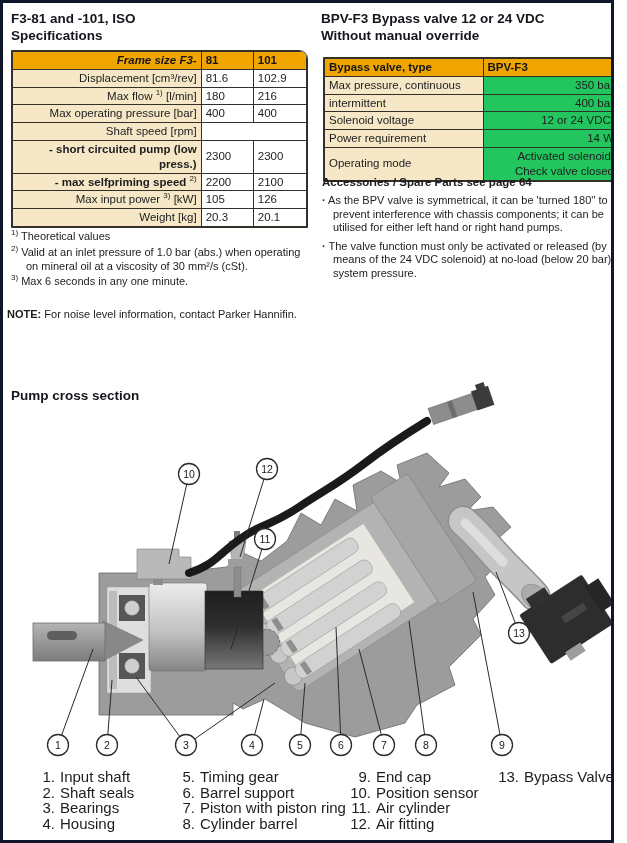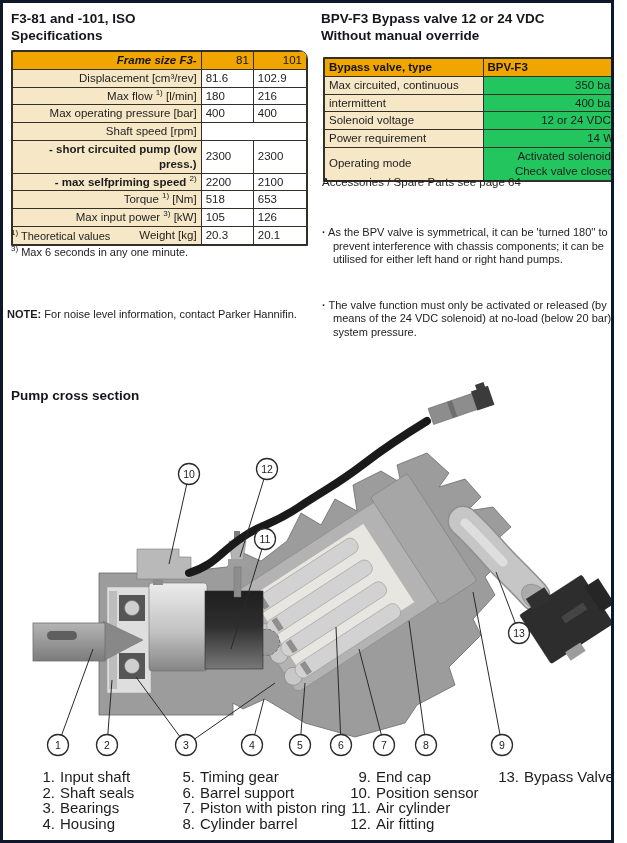--- a/index.html
+++ b/index.html
@@ -14,7 +14,7 @@
   .gold{background:#F0A500;}
   .hdr-lbl{text-align:right;font-weight:bold;color:#151515;font-style:italic;}
   .hdr-lbl2{text-align:left;font-weight:bold;color:#151515;}
-  .hdr-val{text-align:right;font-weight:normal;color:#151515;margin-left:11px;}
+  .hdr-val{text-align:left;font-weight:bold;color:#151515;margin-left:11px;}
   .lbl{background:#F6E8C7;text-align:right;}
   .lbl .nm{font-weight:bold;}
   tr.b .nm{font-weight:normal;}

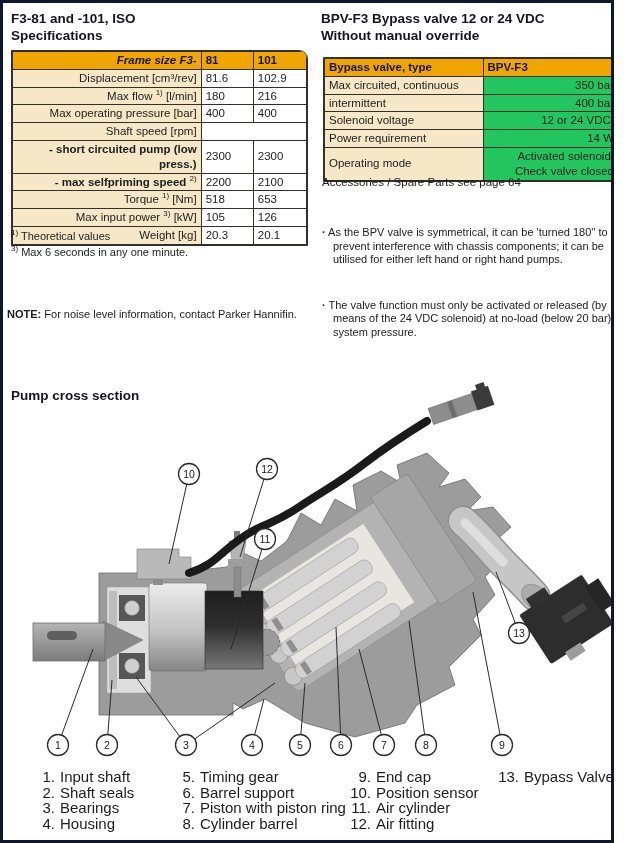--- a/index.html
+++ b/index.html
@@ -134,7 +134,7 @@
       </thead>
       <tbody>
           <tr>
-            <td class="lbl2">Max circuited, continuous</td>
+            <td class="lbl2">Max pressure, continuous</td>
             <td class="val2">
               <div>350 bar</div>
             </td>

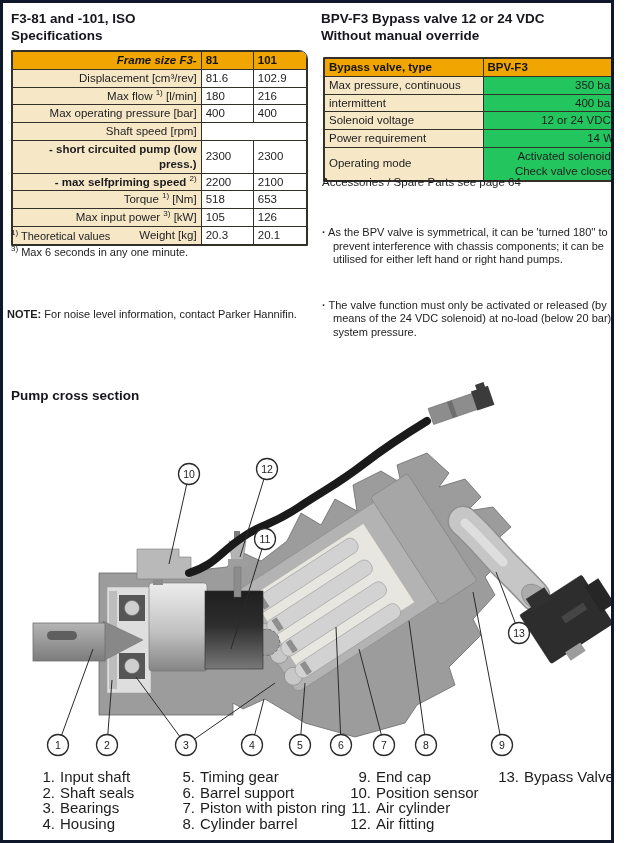--- a/index.html
+++ b/index.html
@@ -24,7 +24,7 @@
   sup.fnm{font-size:8px;line-height:0;}
   .fn{font-size:11px;line-height:13.8px;padding-left:15px;text-indent:-15px;margin-bottom:2px;}
   .note{font-size:11px;line-height:13.8px;padding-left:32px;text-indent:-36px;}
-  .acc{font-size:11.5px;line-height:14px;}
+  .acc{font-size:11.5px;line-height:14px;font-weight:bold;}
   .bullet{font-size:11px;line-height:13.6px;padding-left:11px;text-indent:-11px;margin-bottom:5px;margin-top:32px;}
   .bullet .dot{font-weight:bold;}
   .lcol{position:absolute;top:0;}

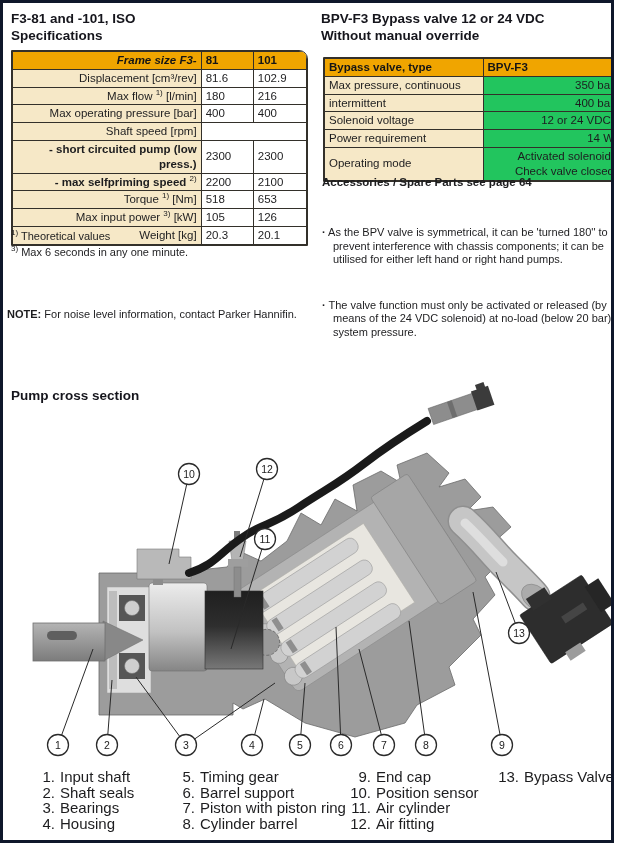--- a/index.html
+++ b/index.html
@@ -87,11 +87,6 @@
             <td class="val">2100</td>
           </tr>
           <tr class="b">
-            <td class="lbl"><span class="nm">Torque</span> <sup class="fnm">1)</sup> [Nm]</td>
-            <td class="val">518</td>
-            <td class="val">653</td>
-          </tr>
-          <tr class="b">
             <td class="lbl"><span class="nm">Max input power</span> <sup class="fnm">3)</sup> [kW]</td>
             <td class="val">105</td>
             <td class="val">126</td>

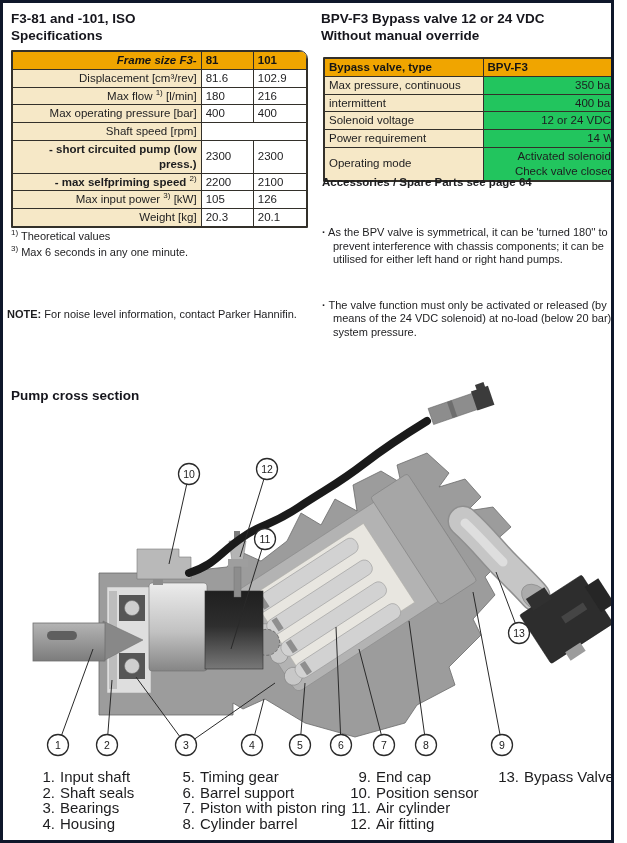--- a/index.html
+++ b/index.html
@@ -25,7 +25,7 @@
   .fn{font-size:11px;line-height:13.8px;padding-left:15px;text-indent:-15px;margin-bottom:2px;}
   .note{font-size:11px;line-height:13.8px;padding-left:32px;text-indent:-36px;}
   .acc{font-size:11.5px;line-height:14px;font-weight:bold;}
-  .bullet{font-size:11px;line-height:13.6px;padding-left:11px;text-indent:-11px;margin-bottom:5px;margin-top:32px;}
+  .bullet{font-size:11px;line-height:13.6px;padding-left:11px;text-indent:-11px;margin-bottom:5px;}
   .bullet .dot{font-weight:bold;}
   .lcol{position:absolute;top:0;}
   .litem{font-size:15px;line-height:15.6px;white-space:nowrap;}

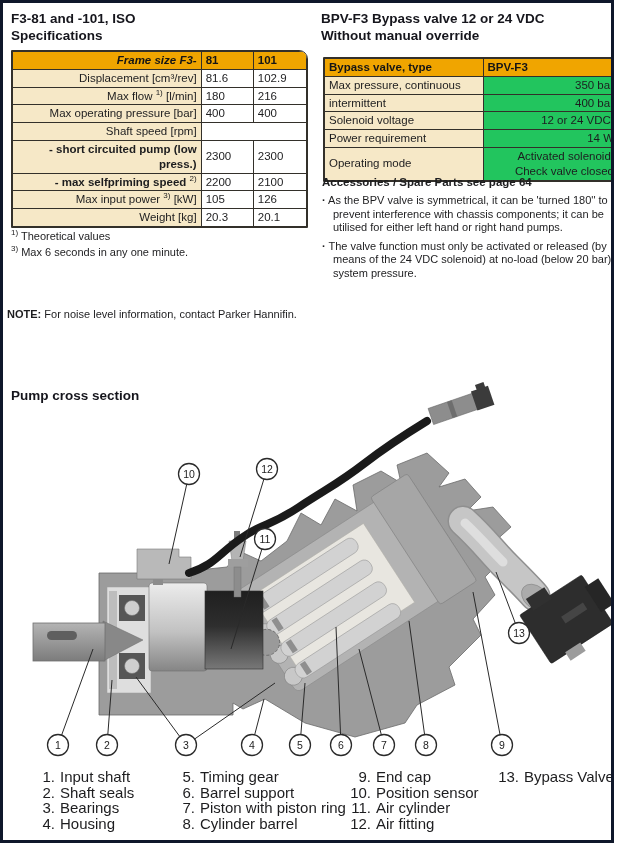--- a/index.html
+++ b/index.html
@@ -102,6 +102,7 @@
 
   <div class="abs" style="left:8px;top:227px;width:299px;">
       <div class="fn"><sup class="fnm">1)</sup> Theoretical values</div>
+      <div class="fn"><sup class="fnm">2)</sup> Valid at an inlet pressure of 1.0 bar (abs.) when operating on mineral oil at a viscosity of 30 mm²/s (cSt).</div>
       <div class="fn"><sup class="fnm">3)</sup> Max 6 seconds in any one minute.</div>
     </div>
 

